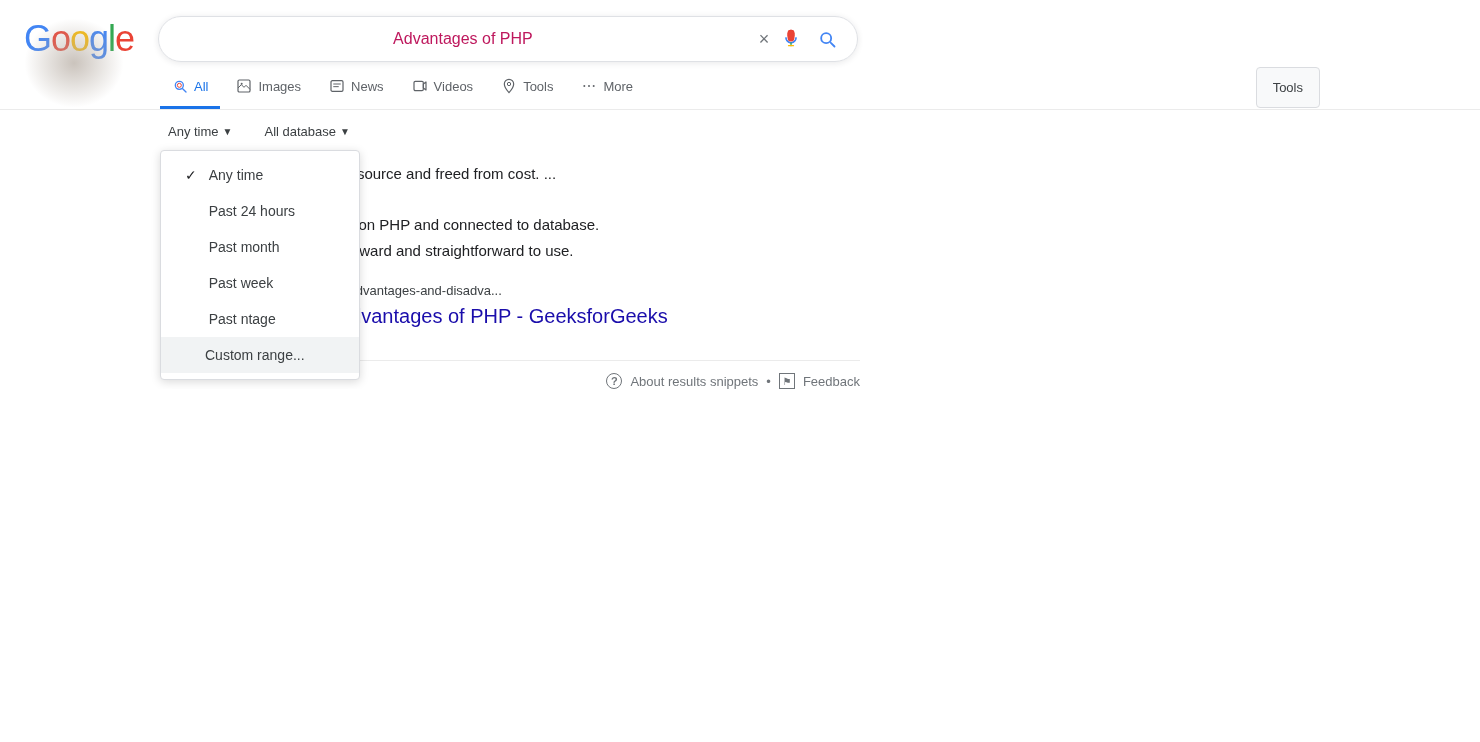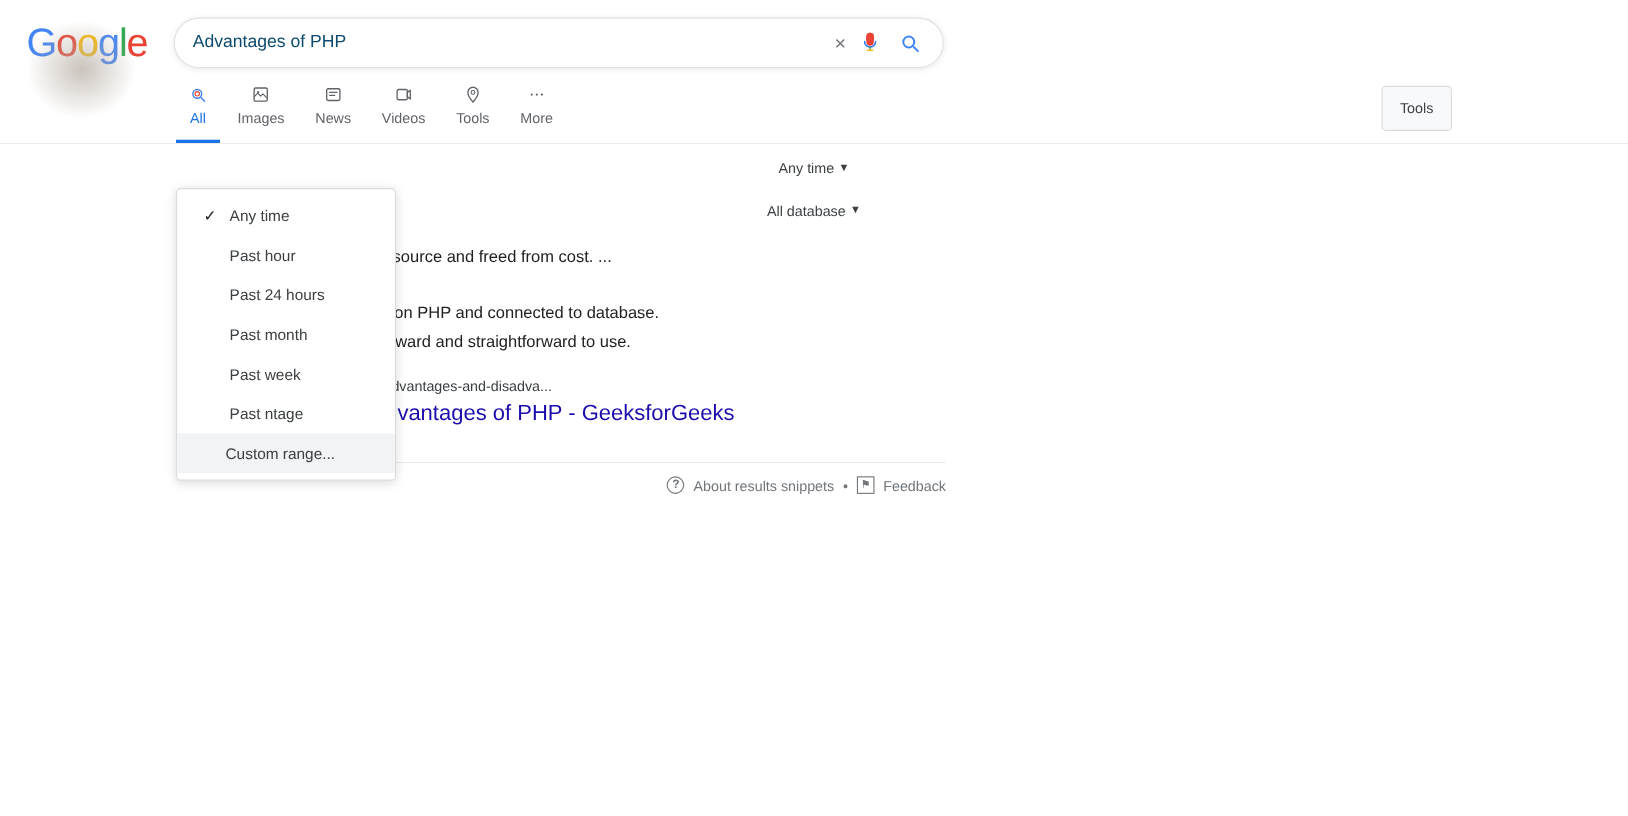--- a/index.html
+++ b/index.html
@@ -68,8 +68,9 @@
       border: none;
       outline: none;
       font-size: 16px;
-      color: #0c4a6e;
+      color: #be185d;
       background: transparent;
+      text-align: center;
     }
 
     .search-icon-btn {

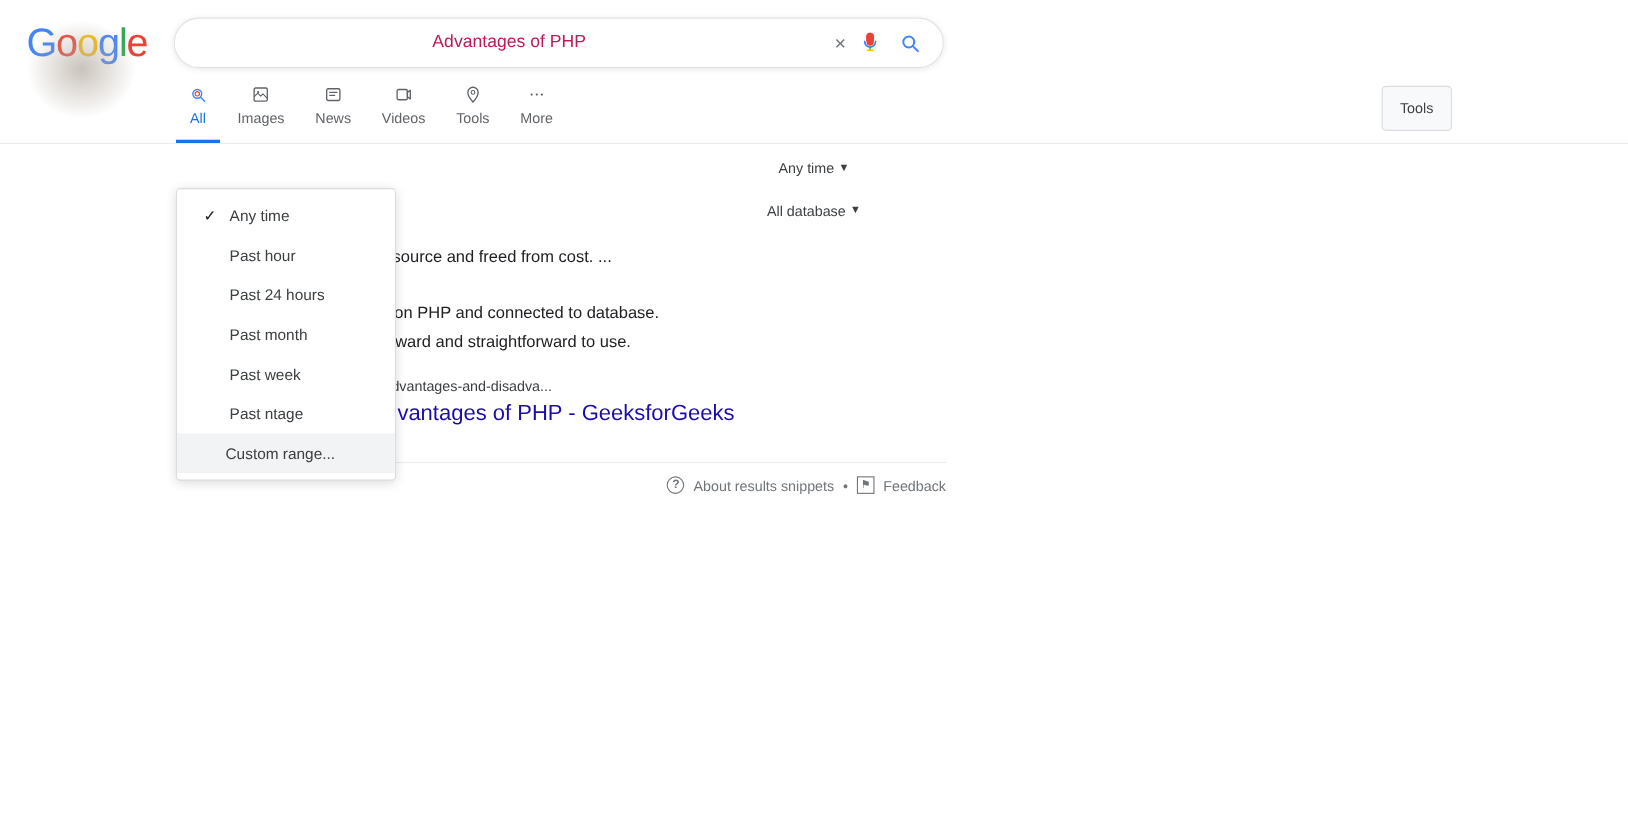--- a/index.html
+++ b/index.html
@@ -114,7 +114,6 @@
       border-bottom: 3px solid transparent;
       text-decoration: none;
       white-space: nowrap;
-      flex-direction: column;
     }
 
     .nav-tab.active {

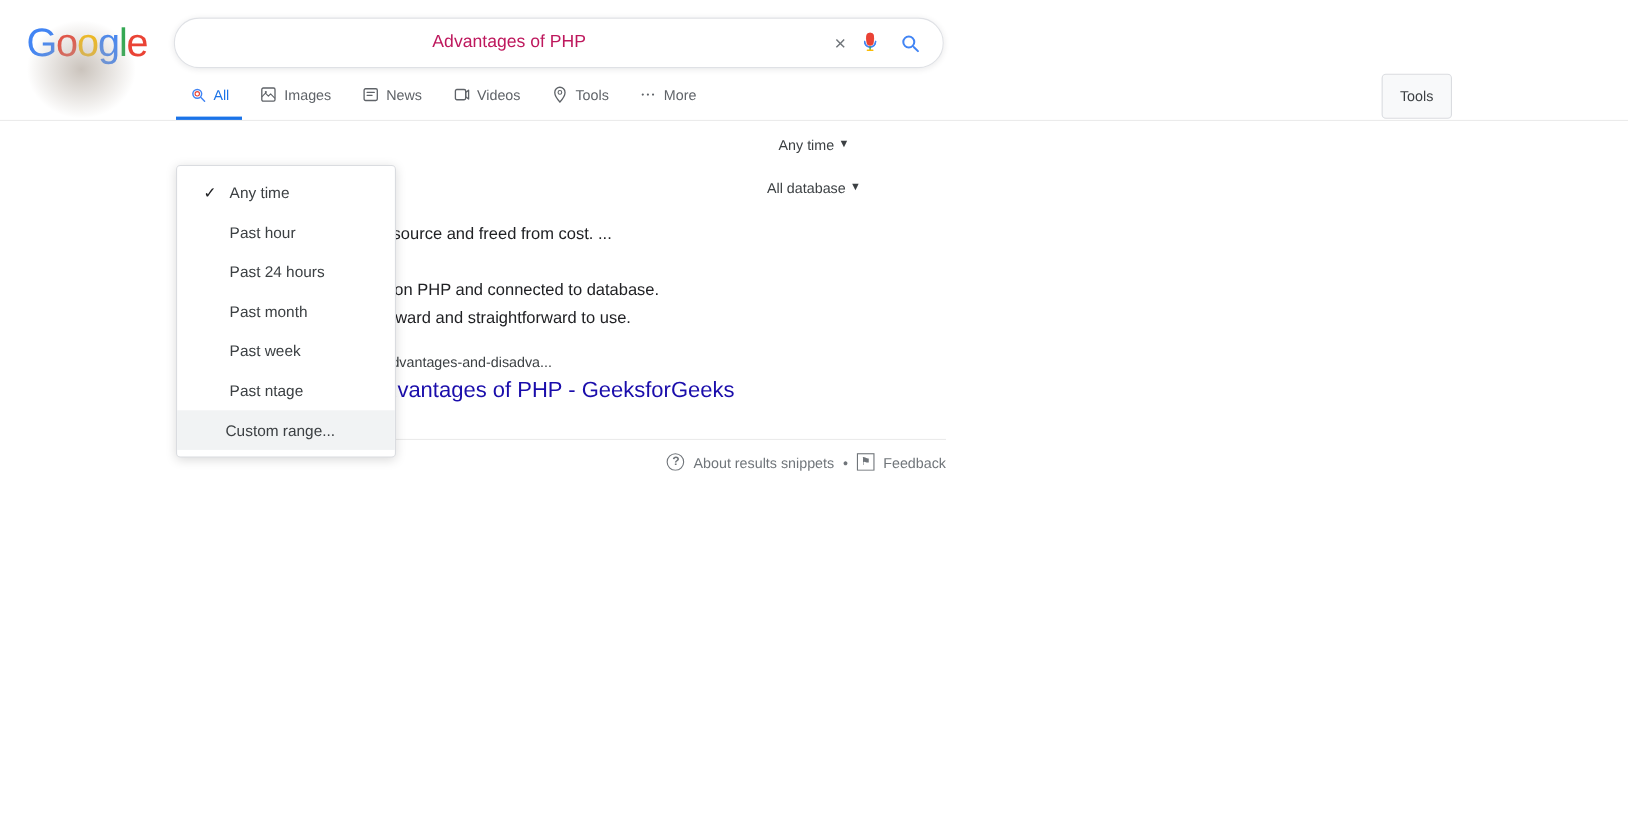--- a/index.html
+++ b/index.html
@@ -139,7 +139,6 @@
       align-items: center;
       gap: 16px;
       position: relative;
-      flex-direction: column;
     }
 
     .filter-dropdown {

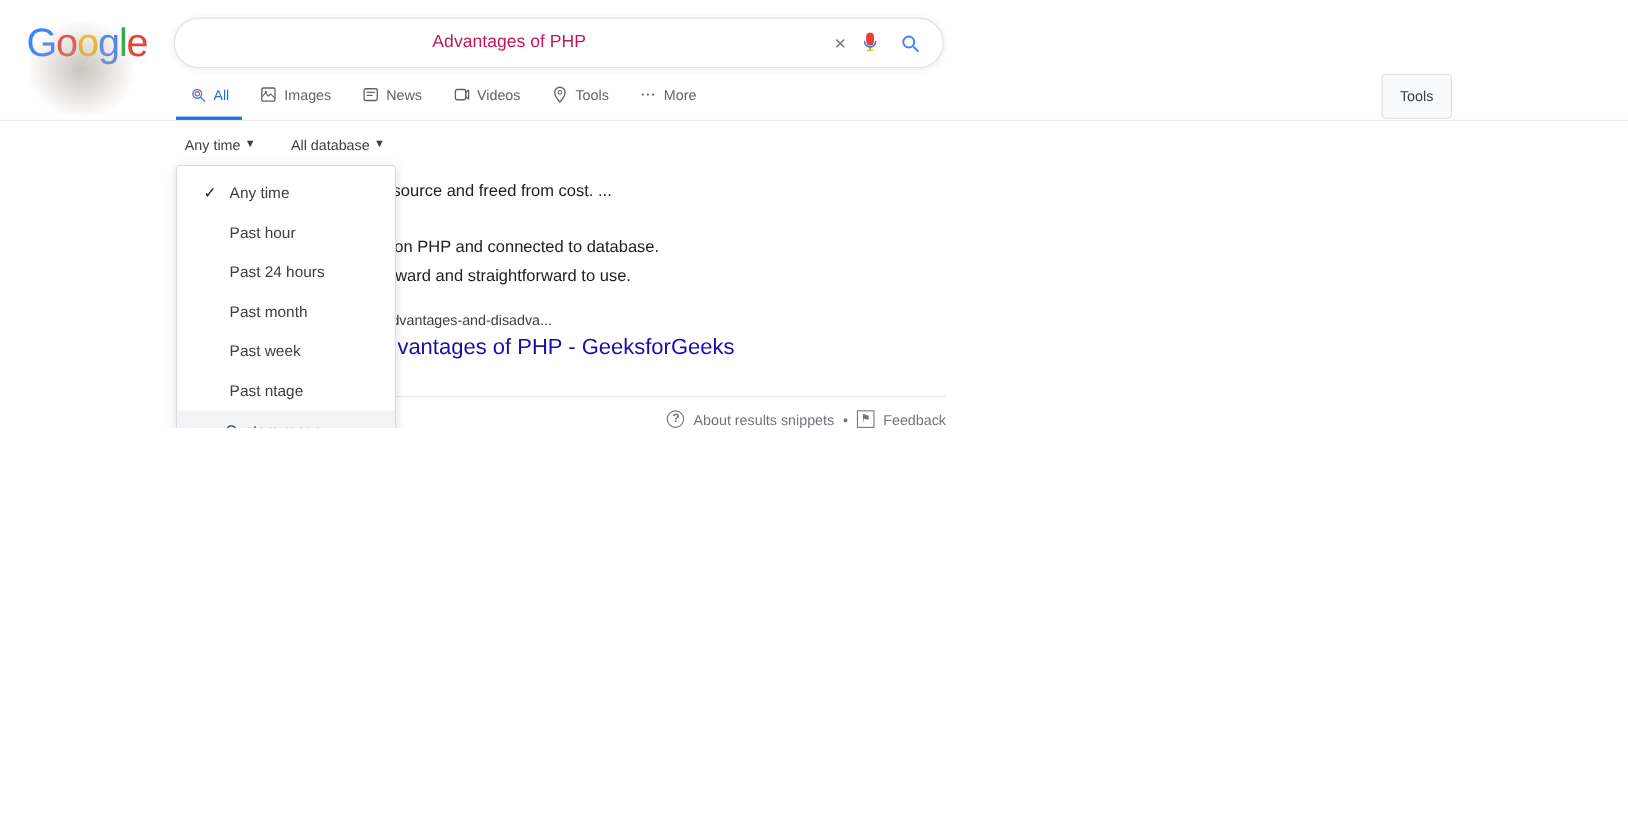--- a/index.html
+++ b/index.html
@@ -372,10 +372,6 @@
     </div>
     <div class="dropdown-item">
       <span class="check-mark" style="visibility:hidden">✓</span>
-      <span>Past hour</span>
-    </div>
-    <div class="dropdown-item">
-      <span class="check-mark" style="visibility:hidden">✓</span>
       <span>Past 24 hours</span>
     </div>
     <div class="dropdown-item">

